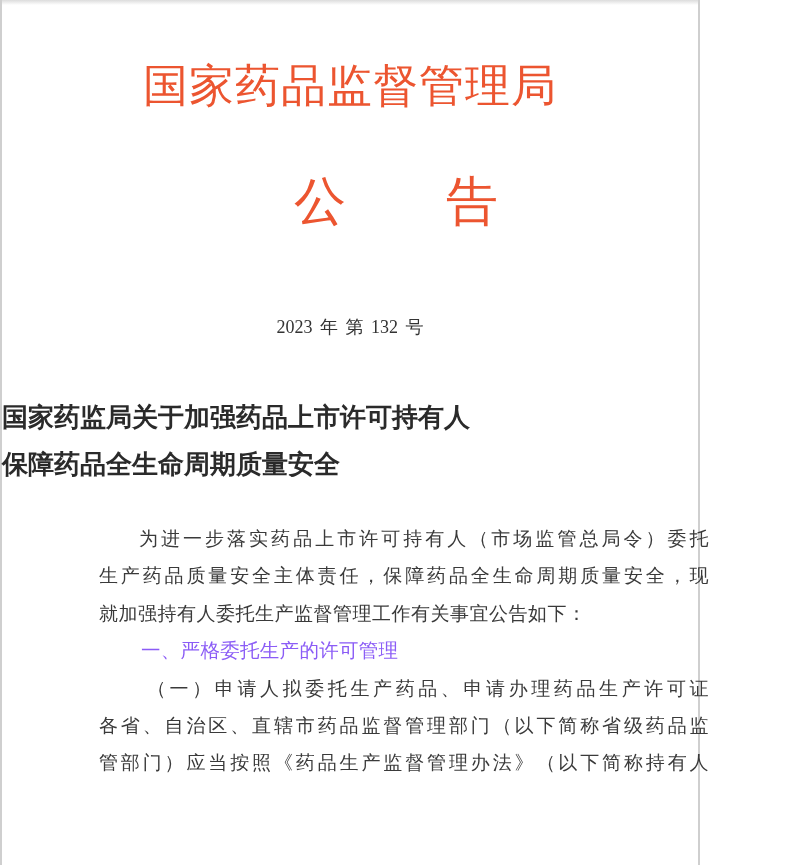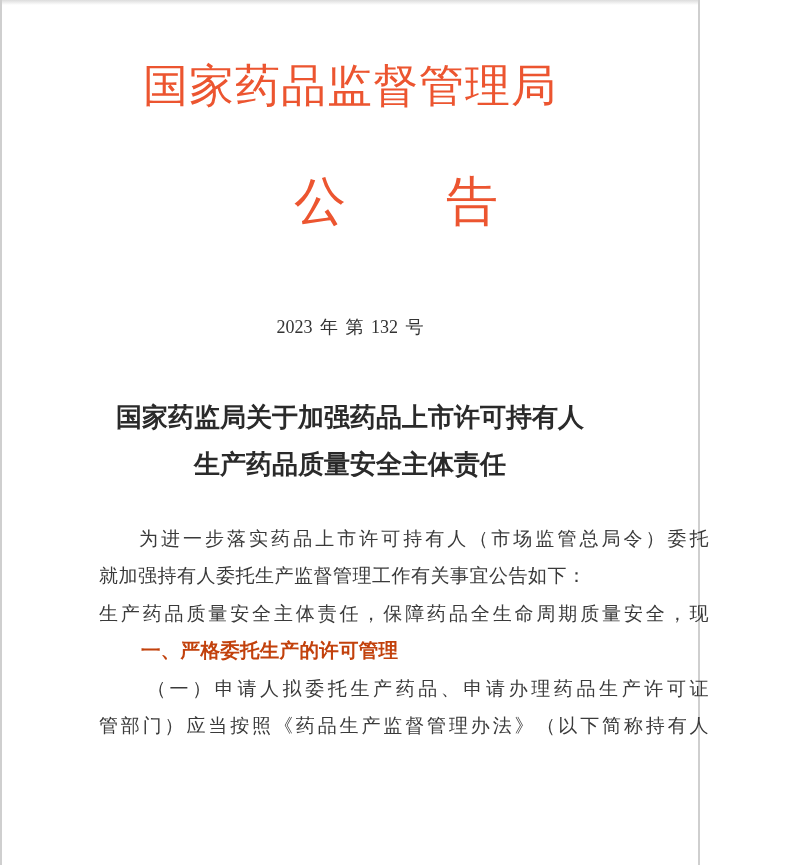--- a/index.html
+++ b/index.html
@@ -67,7 +67,7 @@
       position: absolute;
       left: 0; right: 0;
       top: 394px;
-      text-align: center;
+      text-align: left;
       font-family: "DejaVu Serif", "Liberation Serif", serif;
       font-weight: bold;
       font-size: 26px;

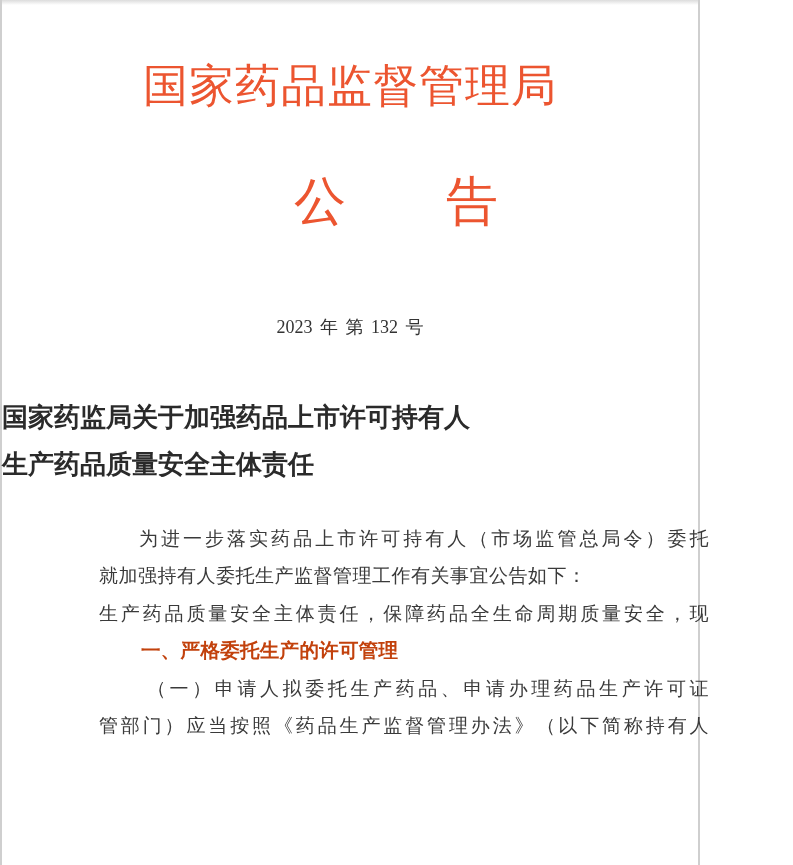--- a/index.html
+++ b/index.html
@@ -119,7 +119,7 @@
 
   <div class="doc-title">
     <div>国家药监局关于加强药品上市许可持有人</div>
-    <div>生产药品质量安全主体责任</div>
+    <div>保障药品全生命周期质量安全</div>
   </div>
 
   <div class="body">

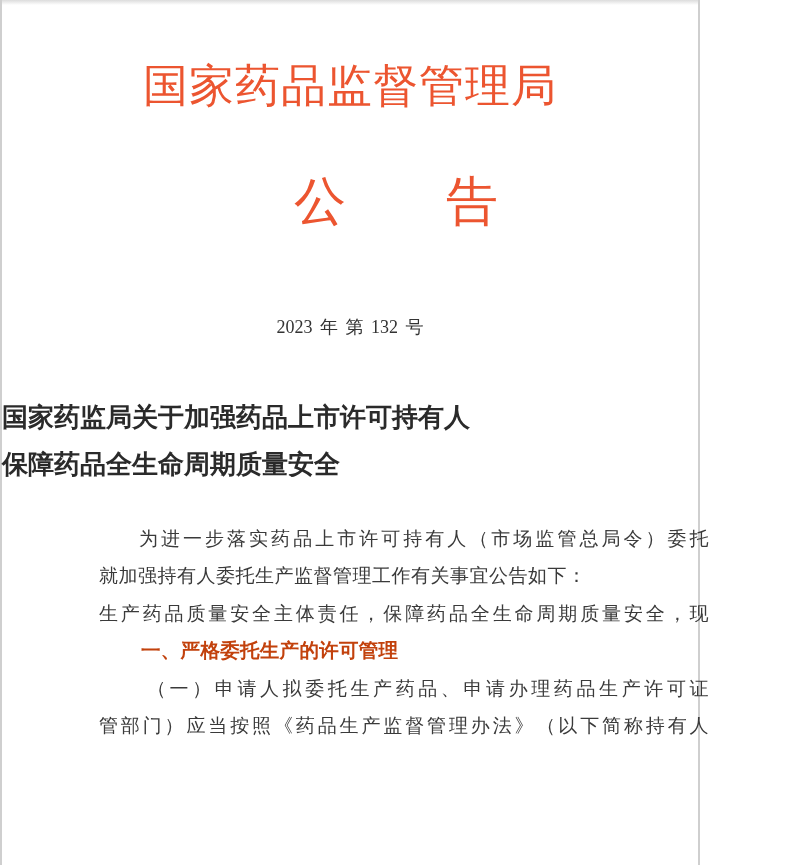--- a/index.html
+++ b/index.html
@@ -124,8 +124,8 @@
 
   <div class="body">
     <div class="line indent">为进一步落实药品上市许可持有人（市场监管总局令）委托</div>
+    <div class="line">生产药品质量安全主体责任，保障药品全生命周期质量安全，现</div>
     <div class="line last">就加强持有人委托生产监督管理工作有关事宜公告如下：</div>
-    <div class="line">生产药品质量安全主体责任，保障药品全生命周期质量安全，现</div>
     <div class="line heading">一、严格委托生产的许可管理</div>
     <div class="line sub">（一）申请人拟委托生产药品、申请办理药品生产许可证</div>
     <div class="line">管部门）应当按照《药品生产监督管理办法》（以下简称持有人</div>

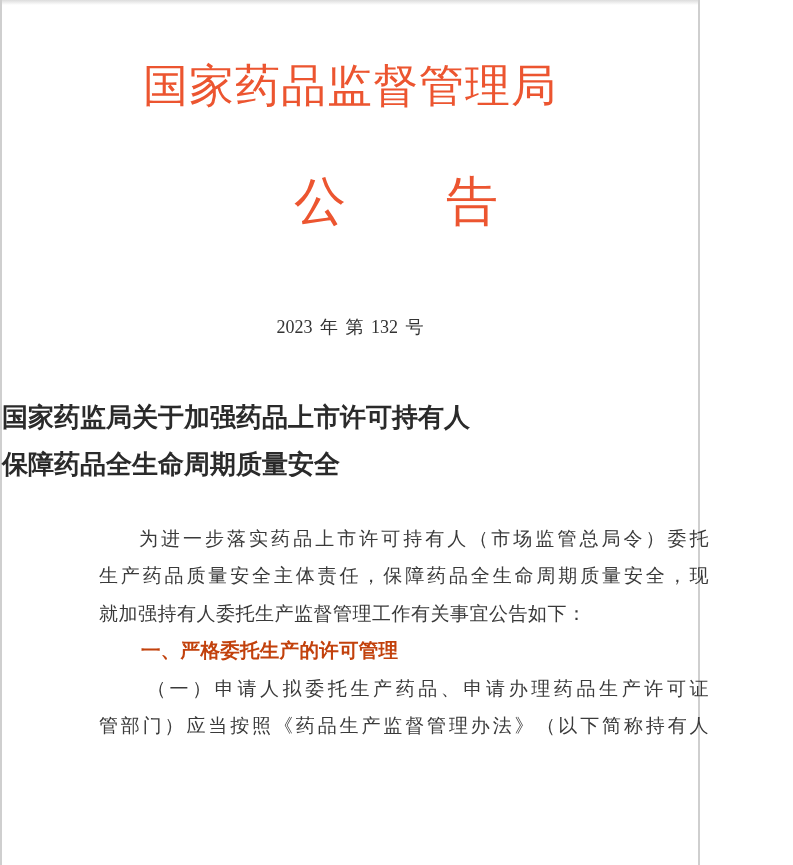--- a/index.html
+++ b/index.html
@@ -96,8 +96,8 @@
     .line.last { text-align-last: left; }
     .line.heading {
       padding-left: 42px;
-      font-weight: bold;
-      color: #c2410c;
+      font-weight: normal;
+      color: #8b5cf6;
       font-size: 19.5px;
       text-align-last: left;
       letter-spacing: 0.3px;

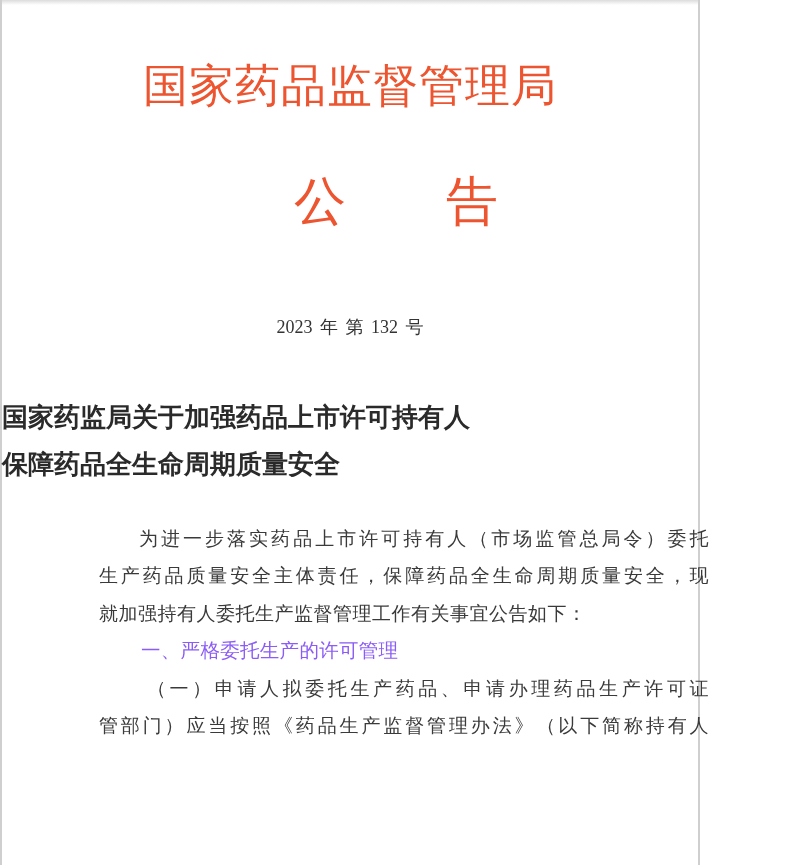--- a/index.html
+++ b/index.html
@@ -128,6 +128,7 @@
     <div class="line last">就加强持有人委托生产监督管理工作有关事宜公告如下：</div>
     <div class="line heading">一、严格委托生产的许可管理</div>
     <div class="line sub">（一）申请人拟委托生产药品、申请办理药品生产许可证</div>
+    <div class="line">各省、自治区、直辖市药品监督管理部门（以下简称省级药品监</div>
     <div class="line">管部门）应当按照《药品生产监督管理办法》（以下简称持有人</div>
   </div>
 </div>

